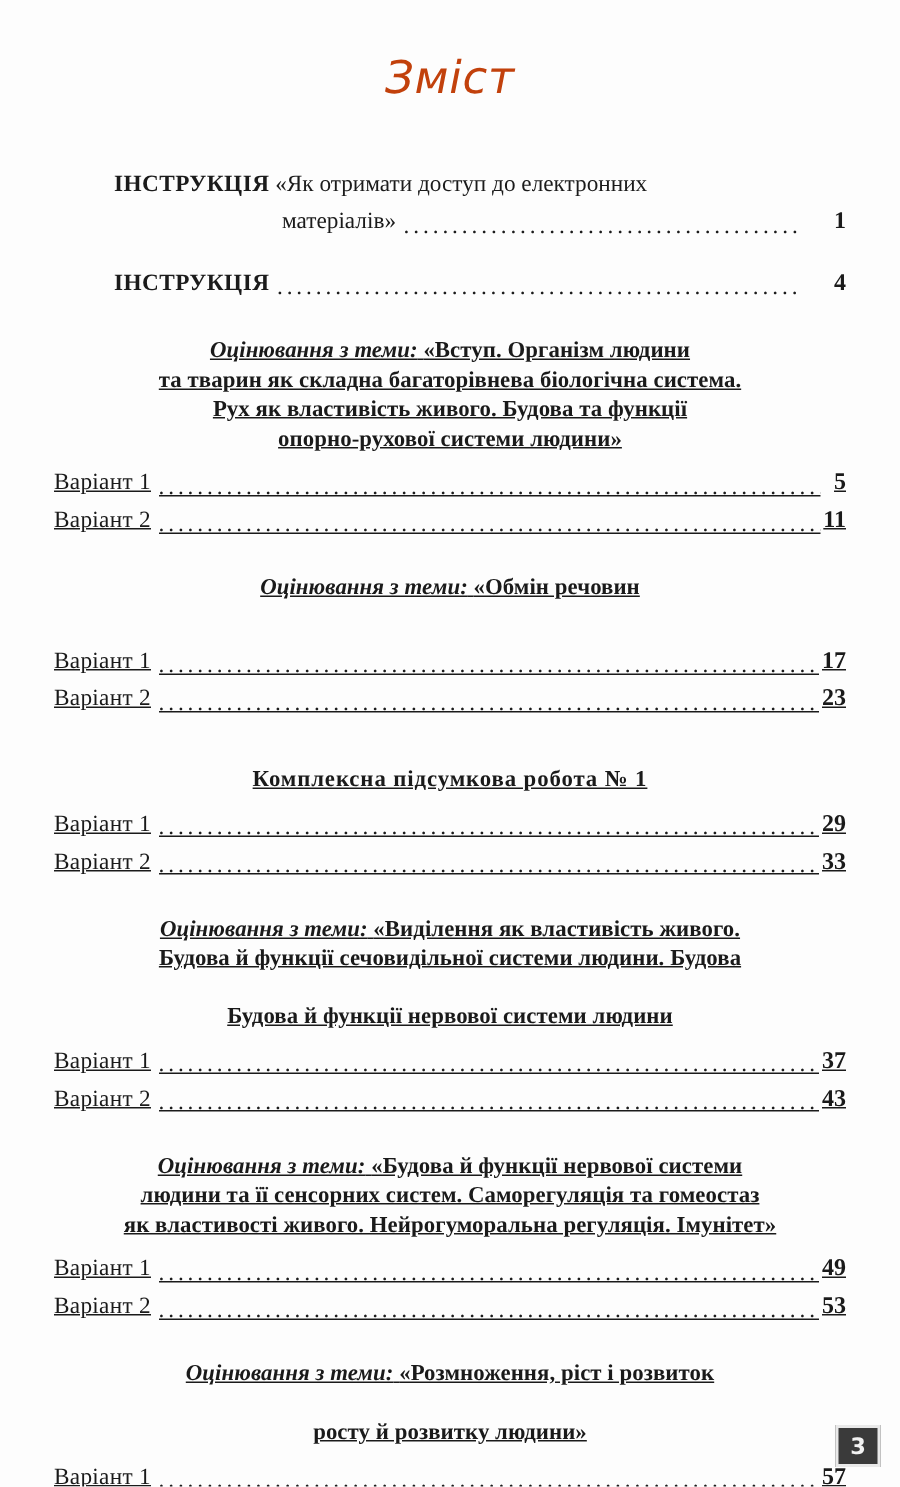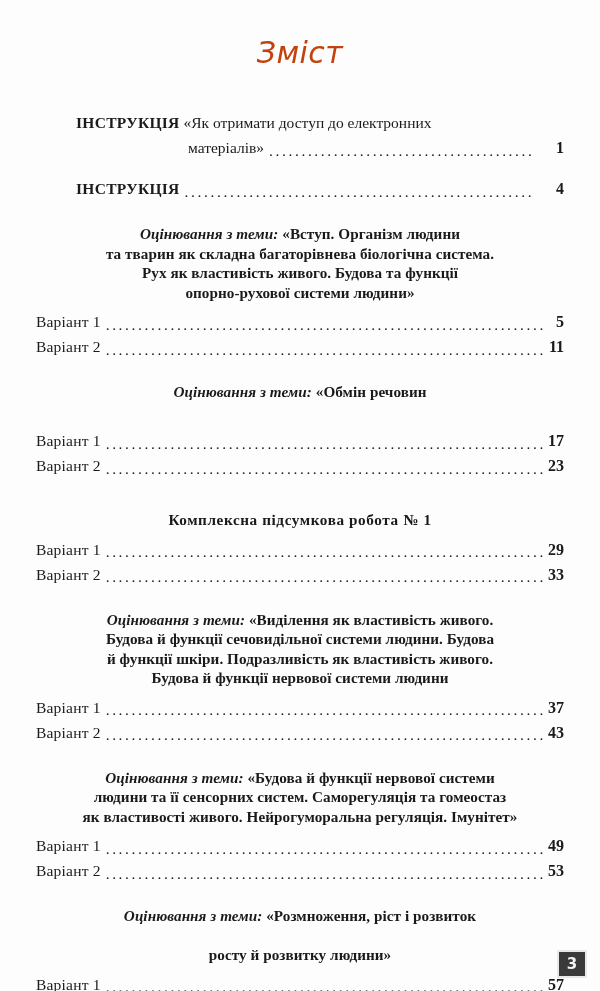--- a/index.html
+++ b/index.html
@@ -110,6 +110,7 @@
   
   .section {
     margin-top: 23px;
+    text-decoration: underline;
   }
 
   .section-heading {

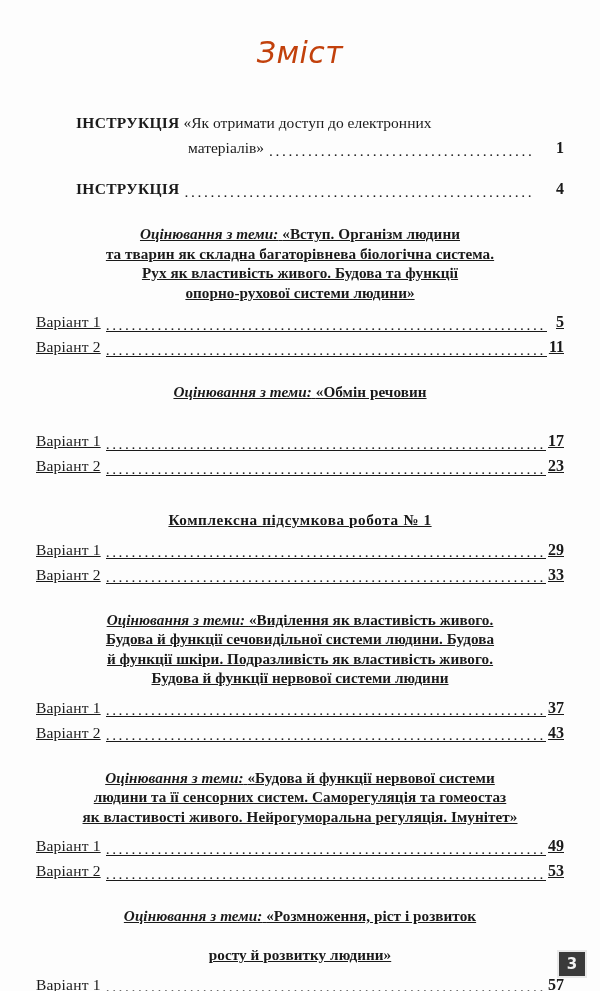--- a/index.html
+++ b/index.html
@@ -269,7 +269,7 @@
         </div>
       </div>
       <div class="section">
-        <div class="section-heading wide"><span class="em">Оцінювання з теми:</span> <span>«Виділення як властивість живого.</span><br><span>Будова й функції сечовидільної системи людини. Будова</span><br><span>й функції шкіри.  Подразливість як властивість живого.</span><br><span>Будова й функції нервової системи людини</span></div>
+        <div class="section-heading wide"><span class="em">Оцінювання з теми:</span> <span>«Виділення як властивість живого.</span><br><span>Будова й функції сечовидільної системи людини. Будова</span><br><br><span>Будова й функції нервової системи людини</span></div>
         <div class="variants">
           <div class="variant-row">
             <div class="leader-row">

